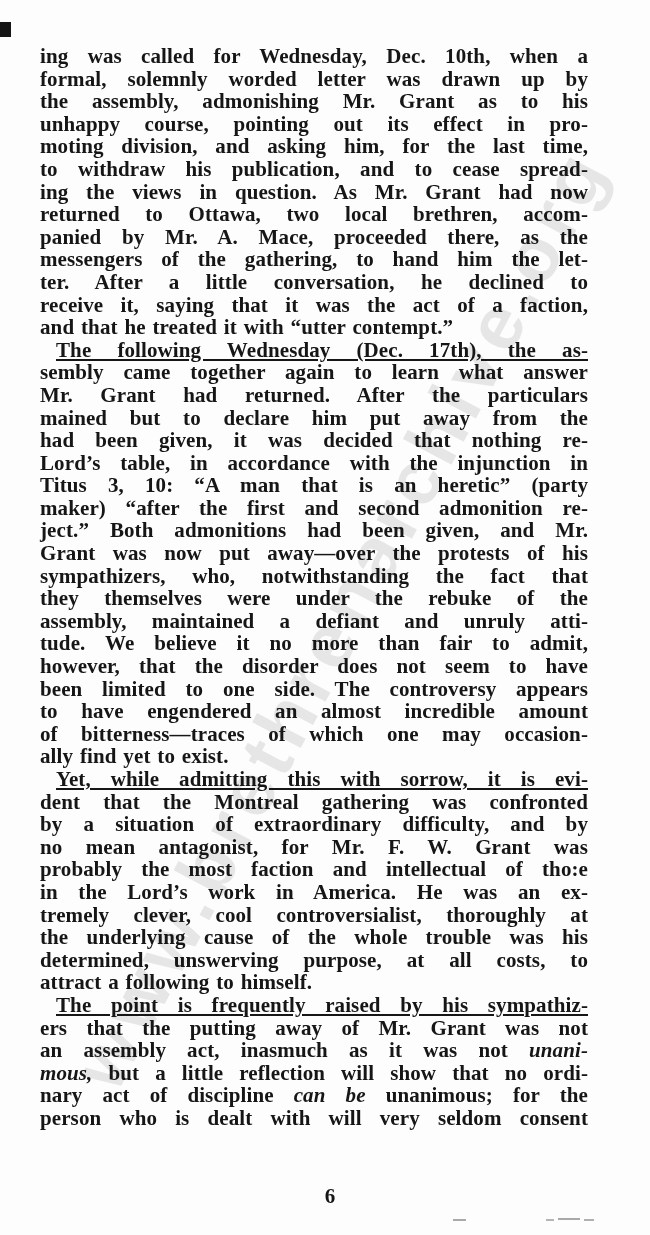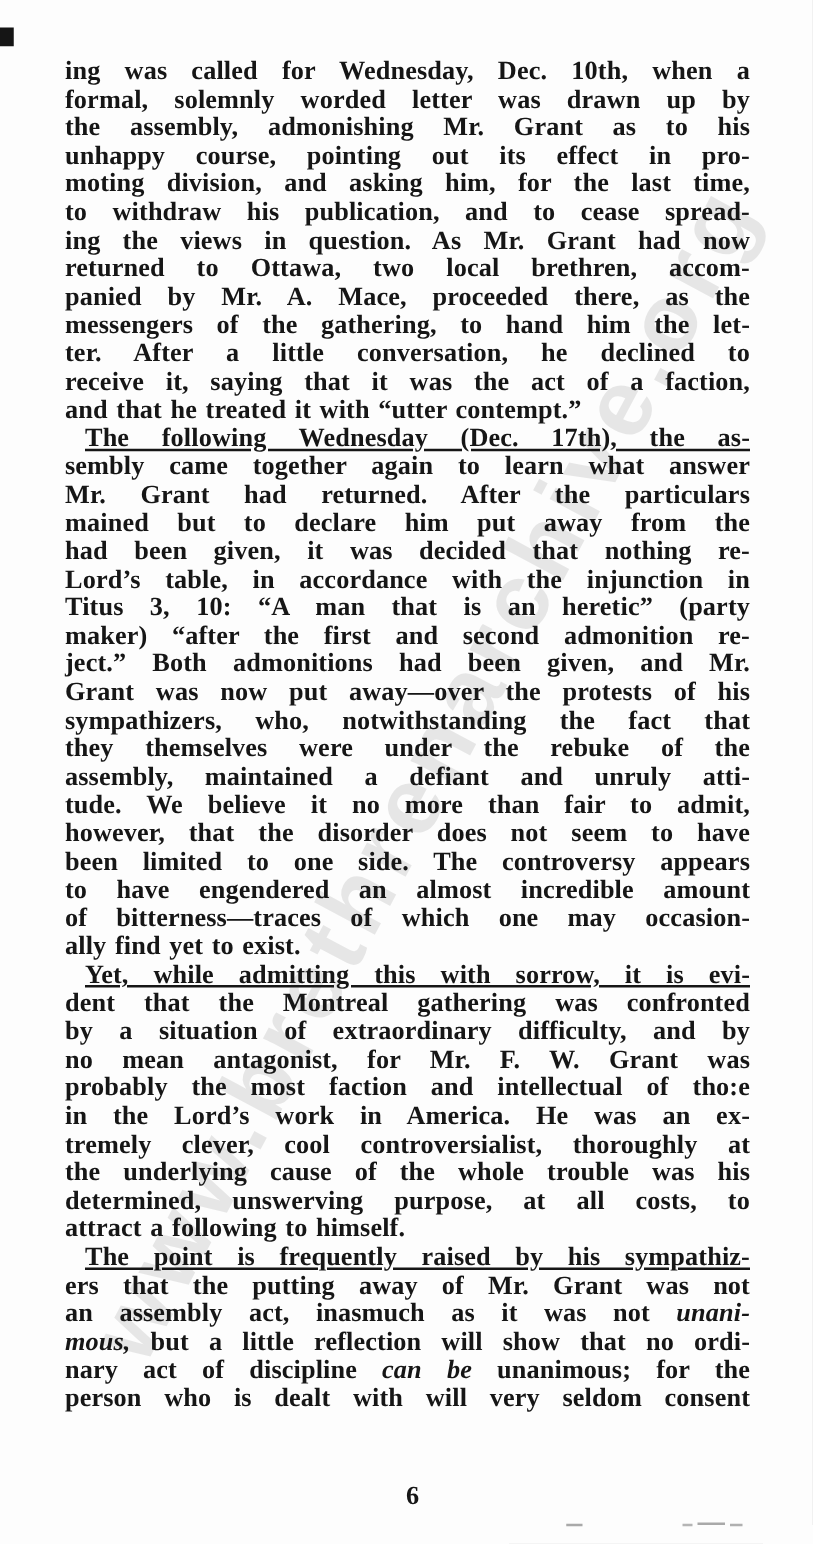--- a/index.html
+++ b/index.html
@@ -26,7 +26,7 @@
   }
   .body-text{
     position:absolute;
-    left:52px;top:45px;
+    left:40px;top:45px;
     width:548px;
     z-index:2;
     font-size:21px;

